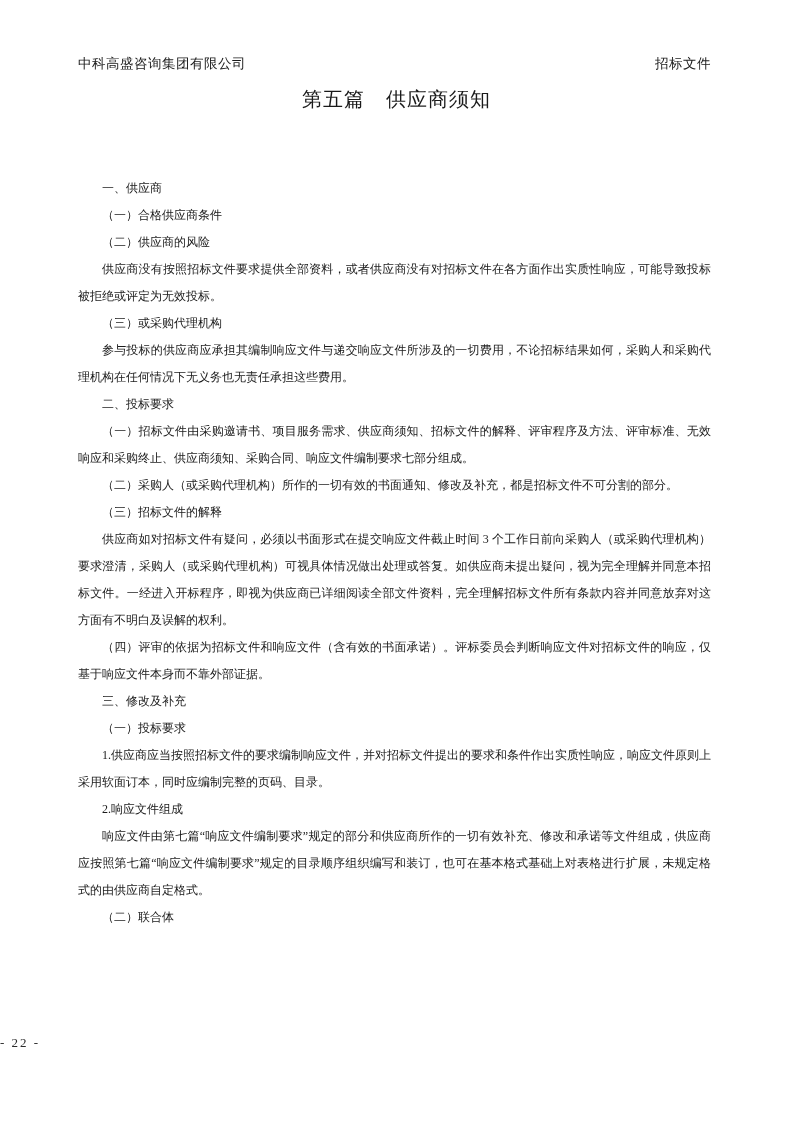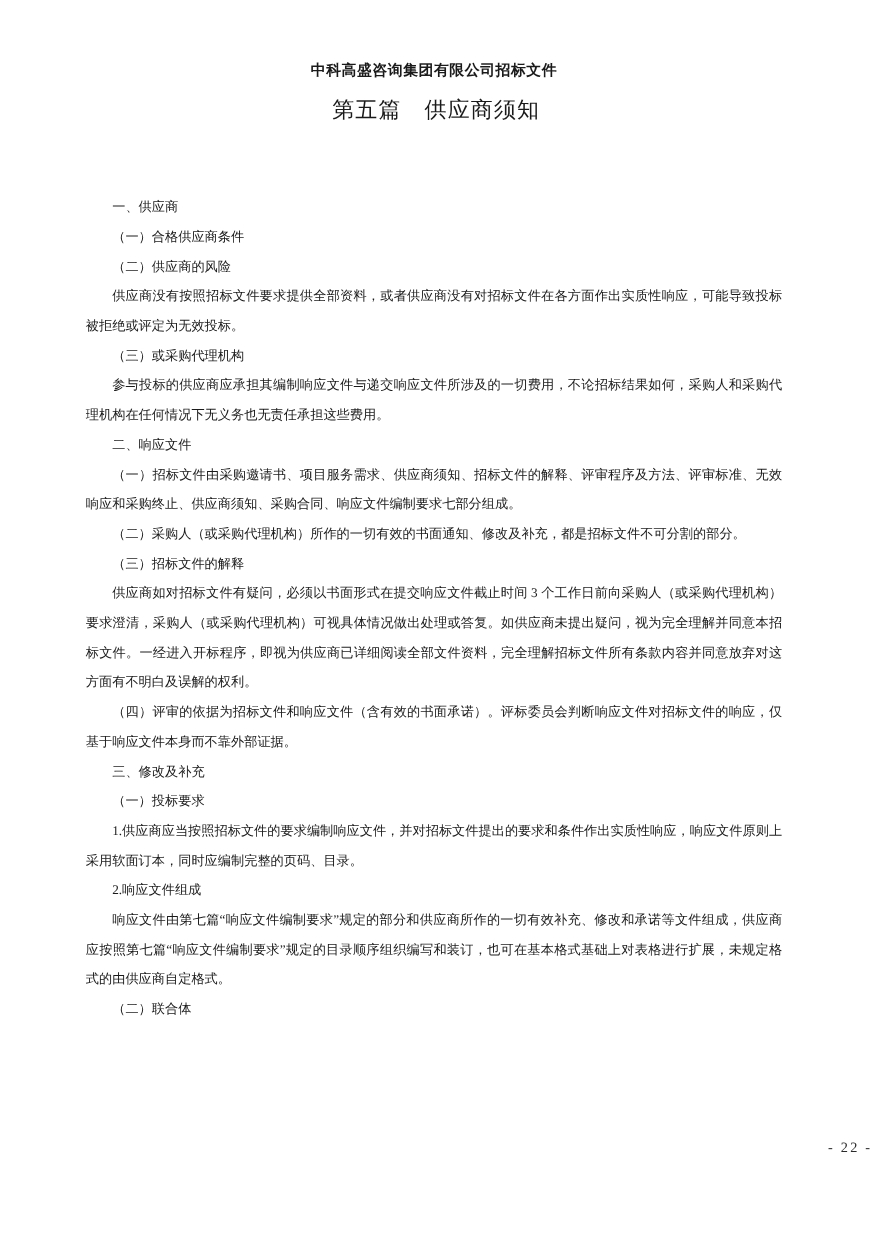--- a/index.html
+++ b/index.html
@@ -20,10 +20,10 @@
     left: 78px;
     width: 633px;
     display: flex;
-    justify-content: center;
+    justify-content: space-between;
     align-items: baseline;
     font-size: 13.5px;
-    font-weight: bold;
+    font-weight: normal;
     letter-spacing: 0.5px;
   }
   .doc-title {

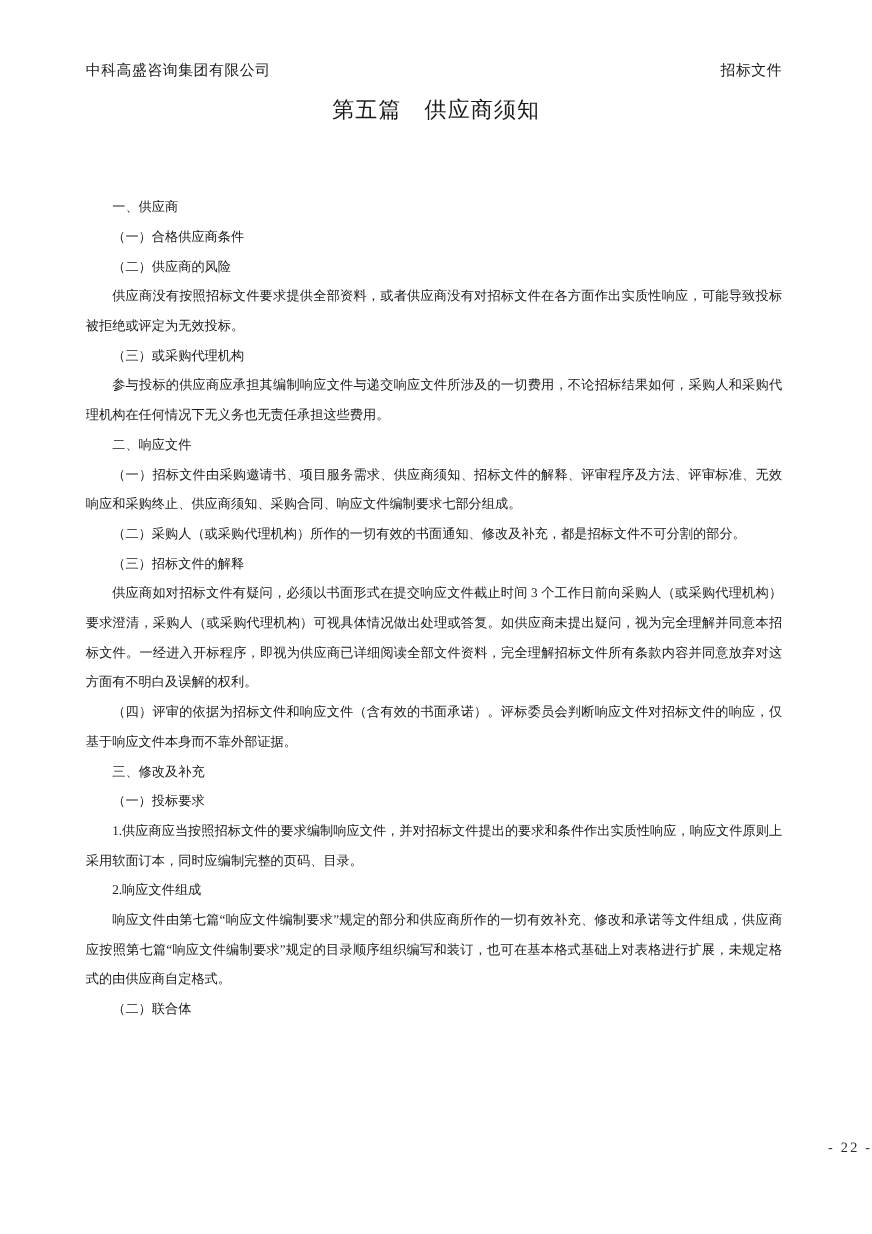--- a/index.html
+++ b/index.html
@@ -80,7 +80,7 @@
     <p>供应商没有按照招标文件要求提供全部资料，或者供应商没有对招标文件在各方面作出实质性响应，可能导致投标被拒绝或评定为无效投标。</p>
     <p>（三）或采购代理机构</p>
     <p>参与投标的供应商应承担其编制响应文件与递交响应文件所涉及的一切费用，不论招标结果如何，采购人和采购代理机构在任何情况下无义务也无责任承担这些费用。</p>
-    <p>二、响应文件</p>
+    <p>二、投标要求</p>
     <p>（一）招标文件由采购邀请书、项目服务需求、供应商须知、招标文件的解释、评审程序及方法、评审标准、无效响应和采购终止、供应商须知、采购合同、响应文件编制要求七部分组成。</p>
     <p>（二）采购人（或采购代理机构）所作的一切有效的书面通知、修改及补充，都是招标文件不可分割的部分。</p>
     <p>（三）招标文件的解释</p>

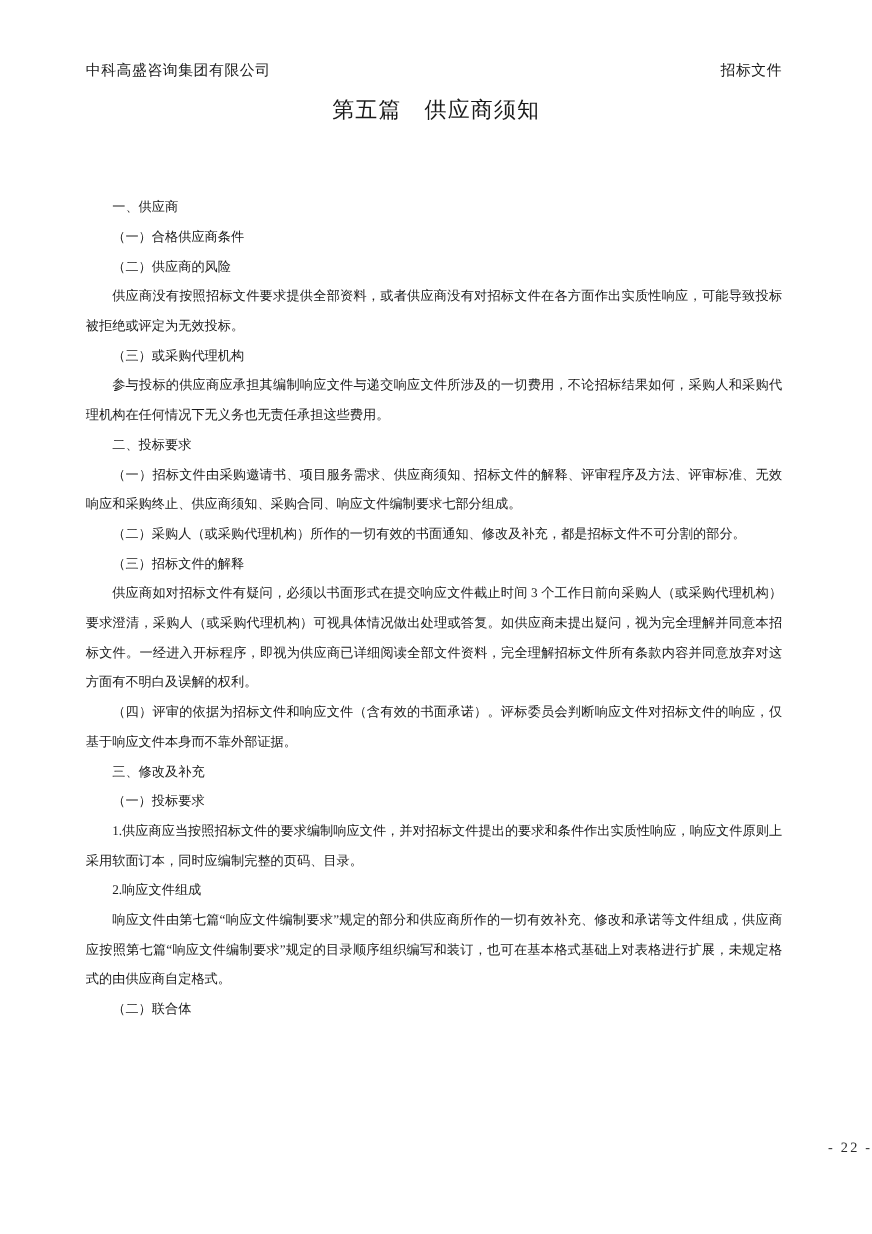--- a/index.html
+++ b/index.html
@@ -55,7 +55,7 @@
     top: 1035px;
     left: 0;
     width: 100%;
-    text-align: right;
+    text-align: left;
     font-size: 13px;
     letter-spacing: 2px;
     color: #2a2a2a;

